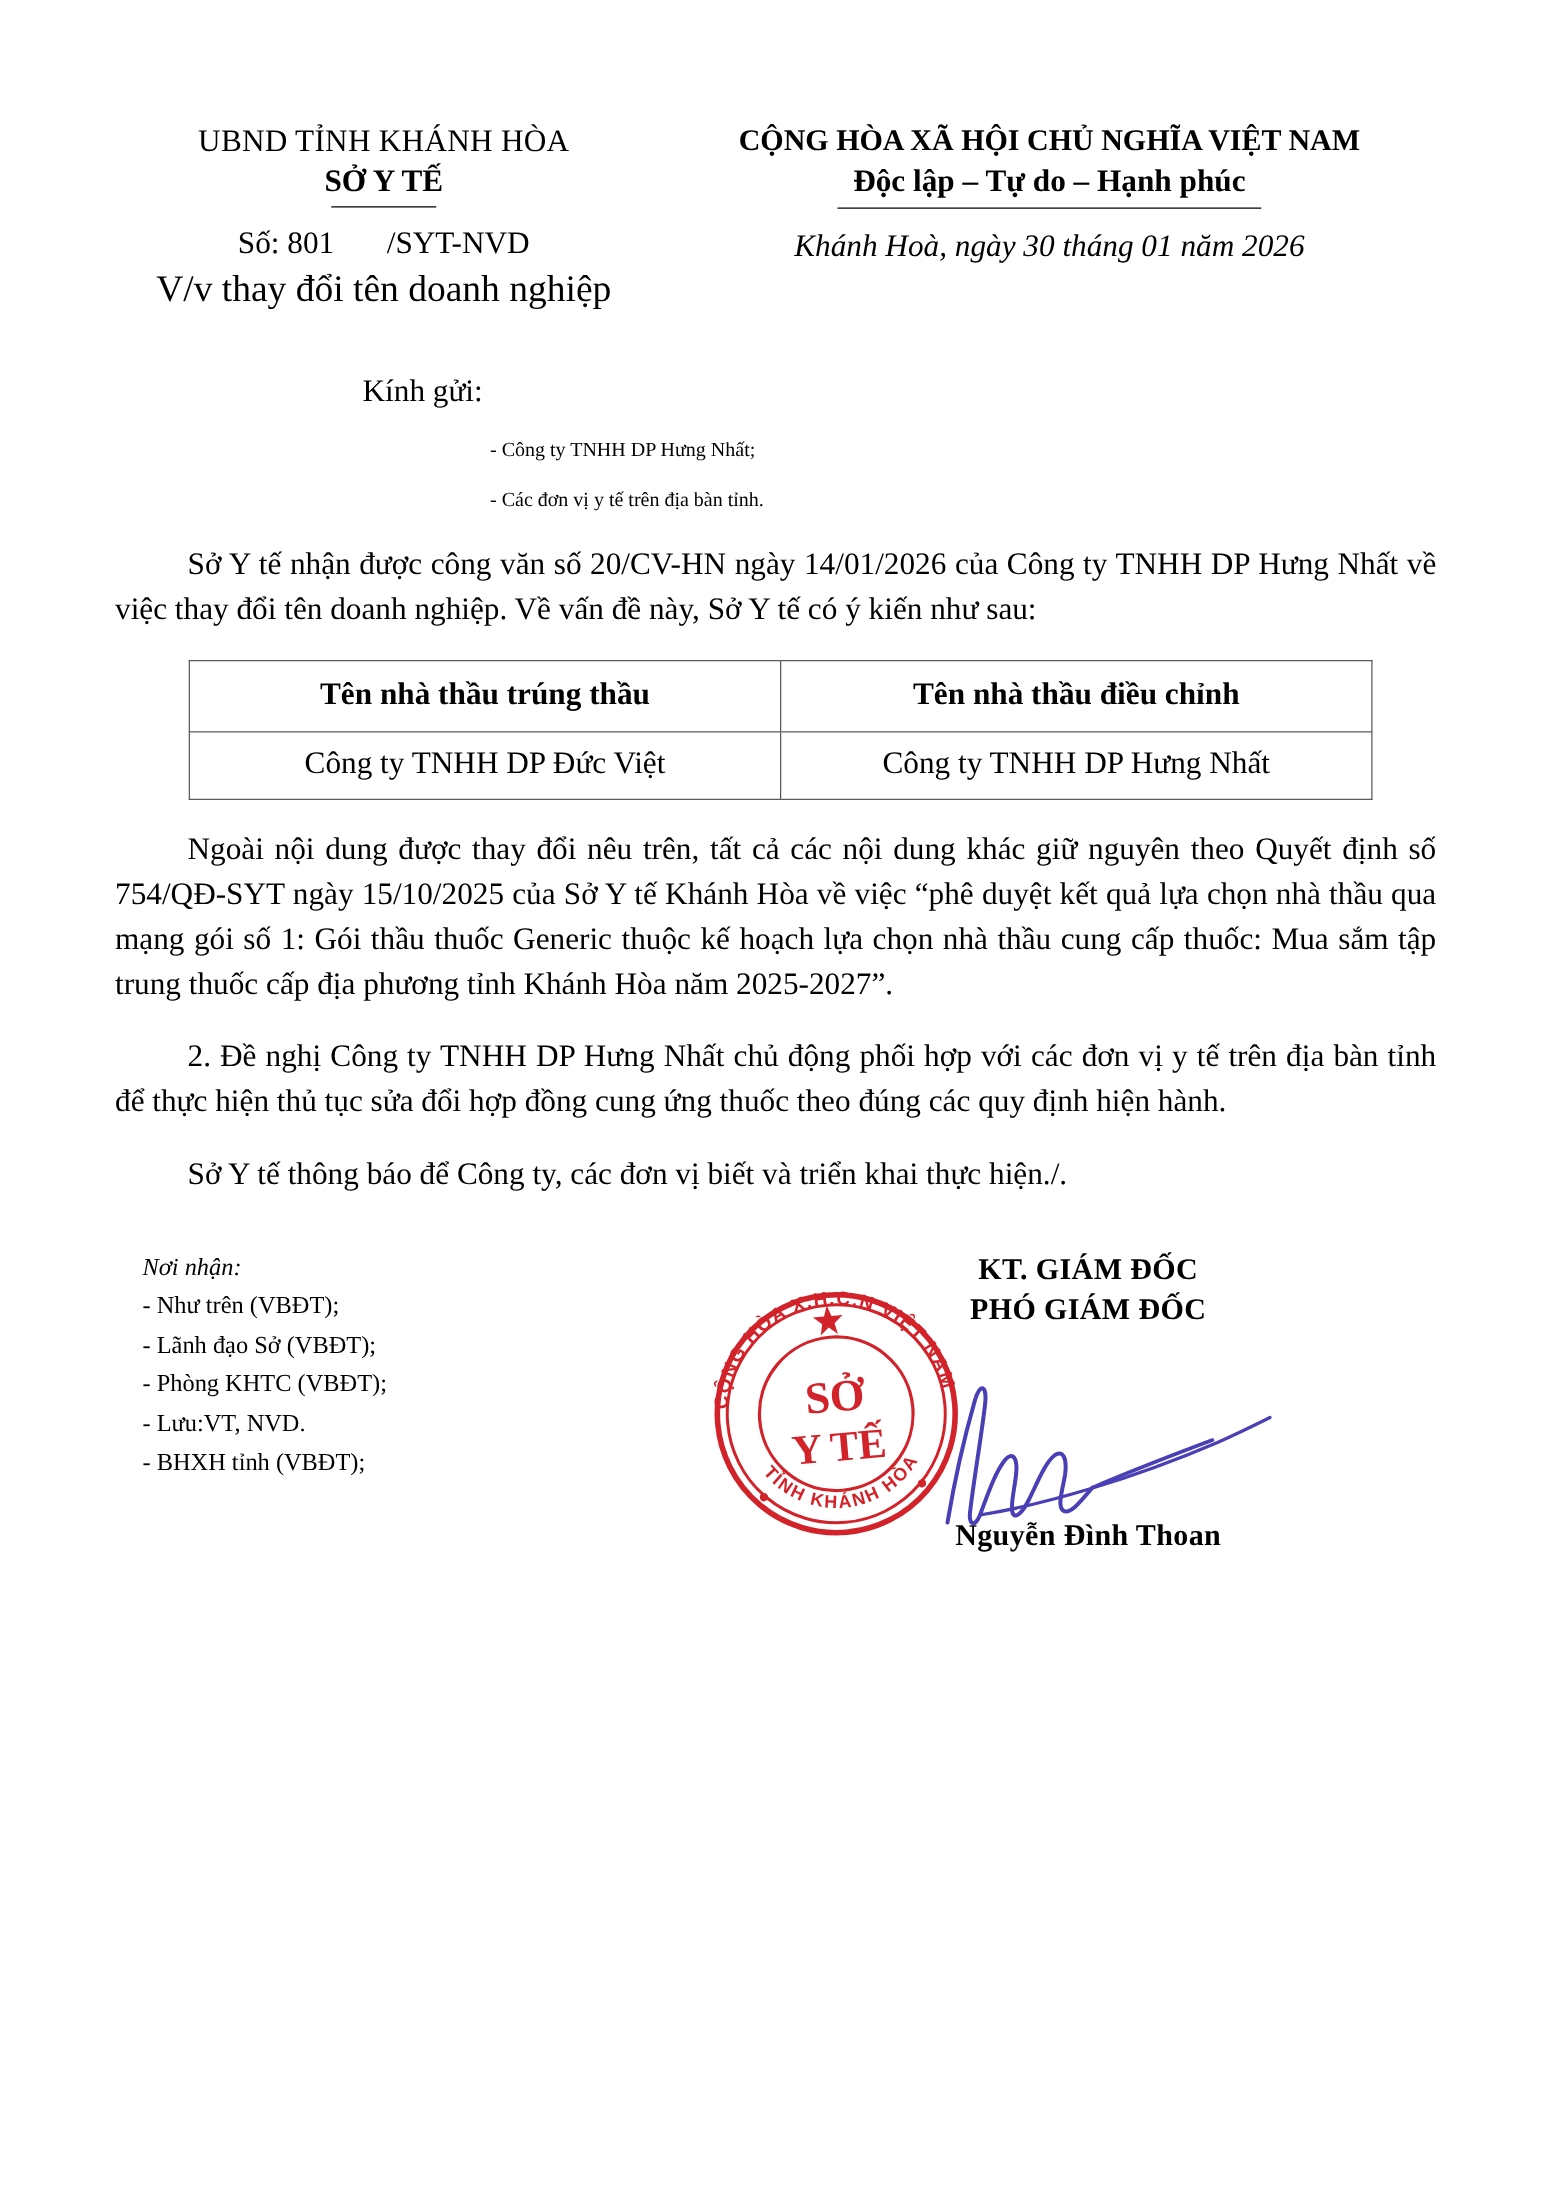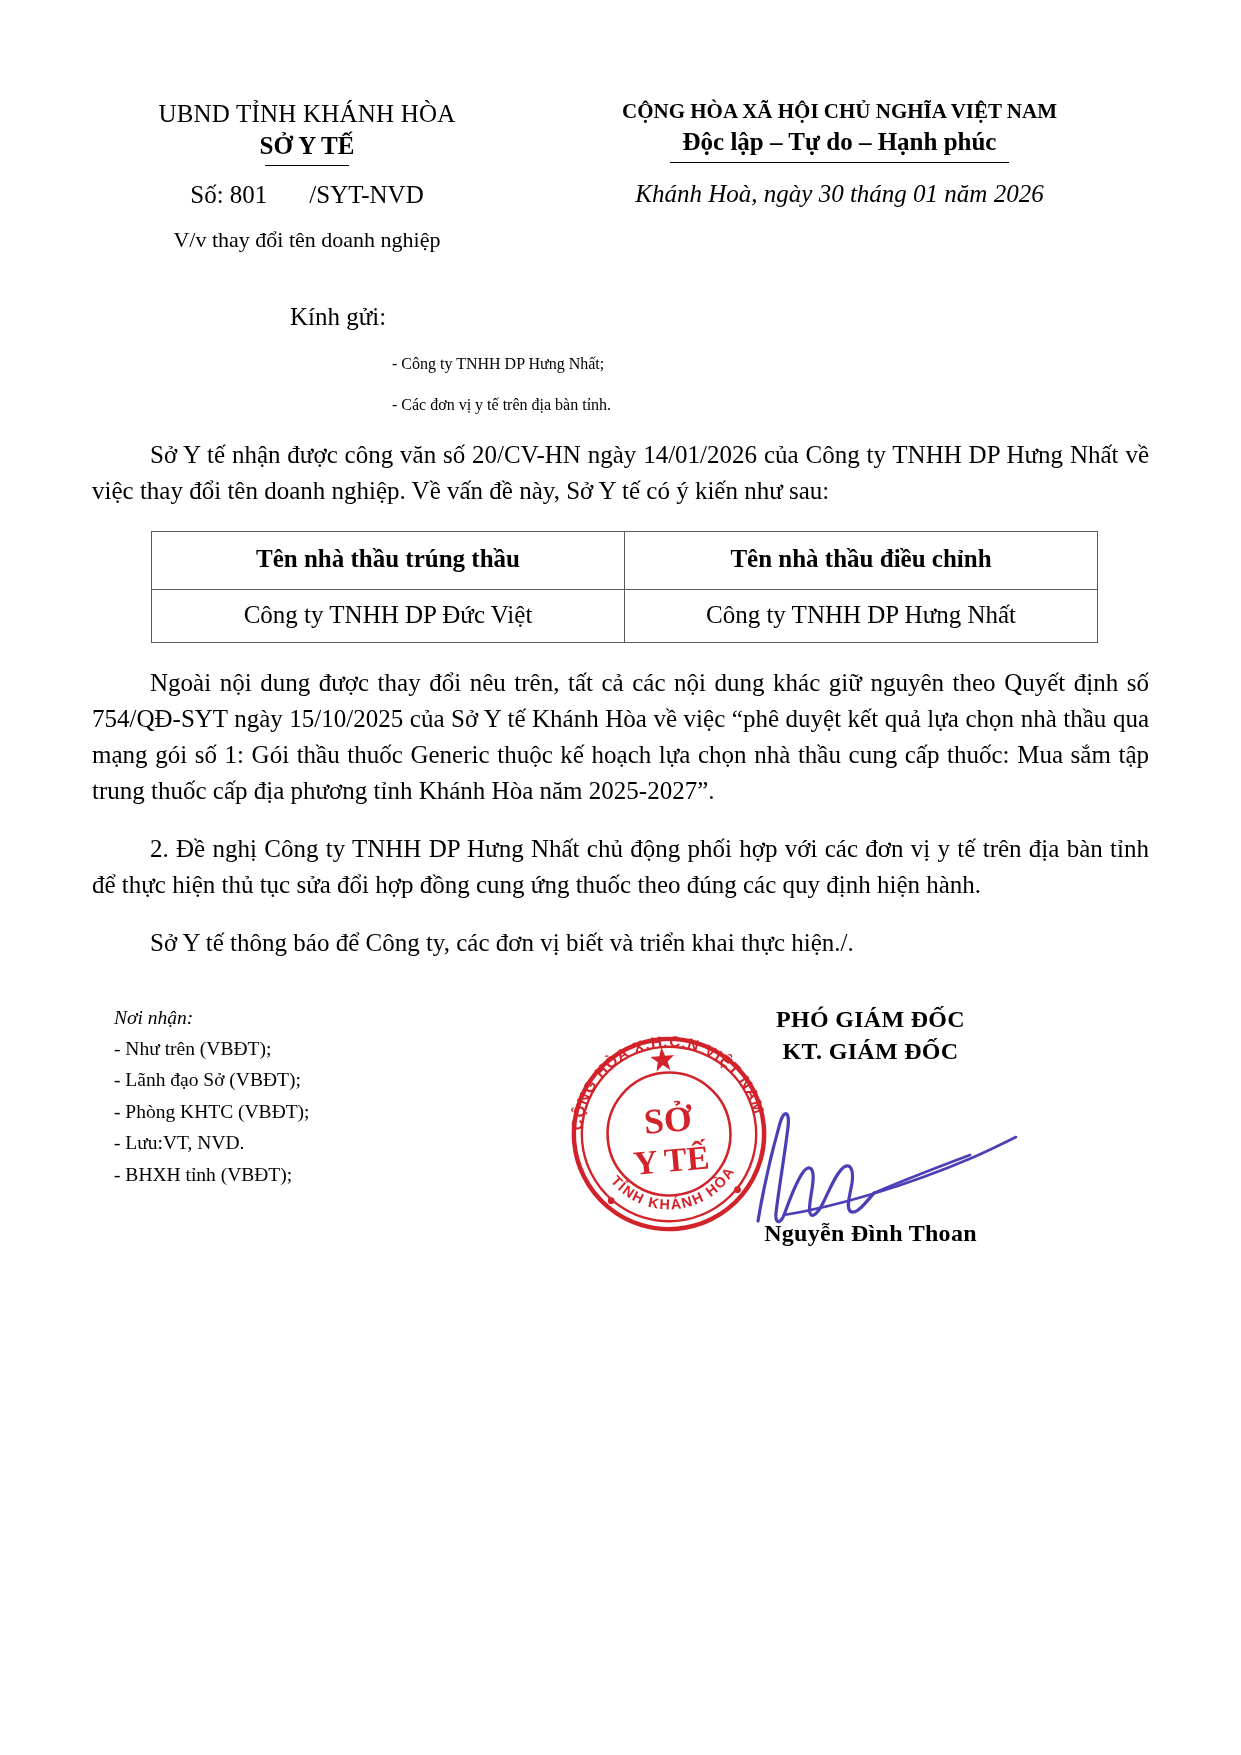--- a/index.html
+++ b/index.html
@@ -67,7 +67,7 @@
     text-align: center;
   }
   .nation1 {
-    font-size: 21px;
+    font-size: 24px;
     font-weight: bold;
     line-height: 1.26;
     white-space: nowrap;

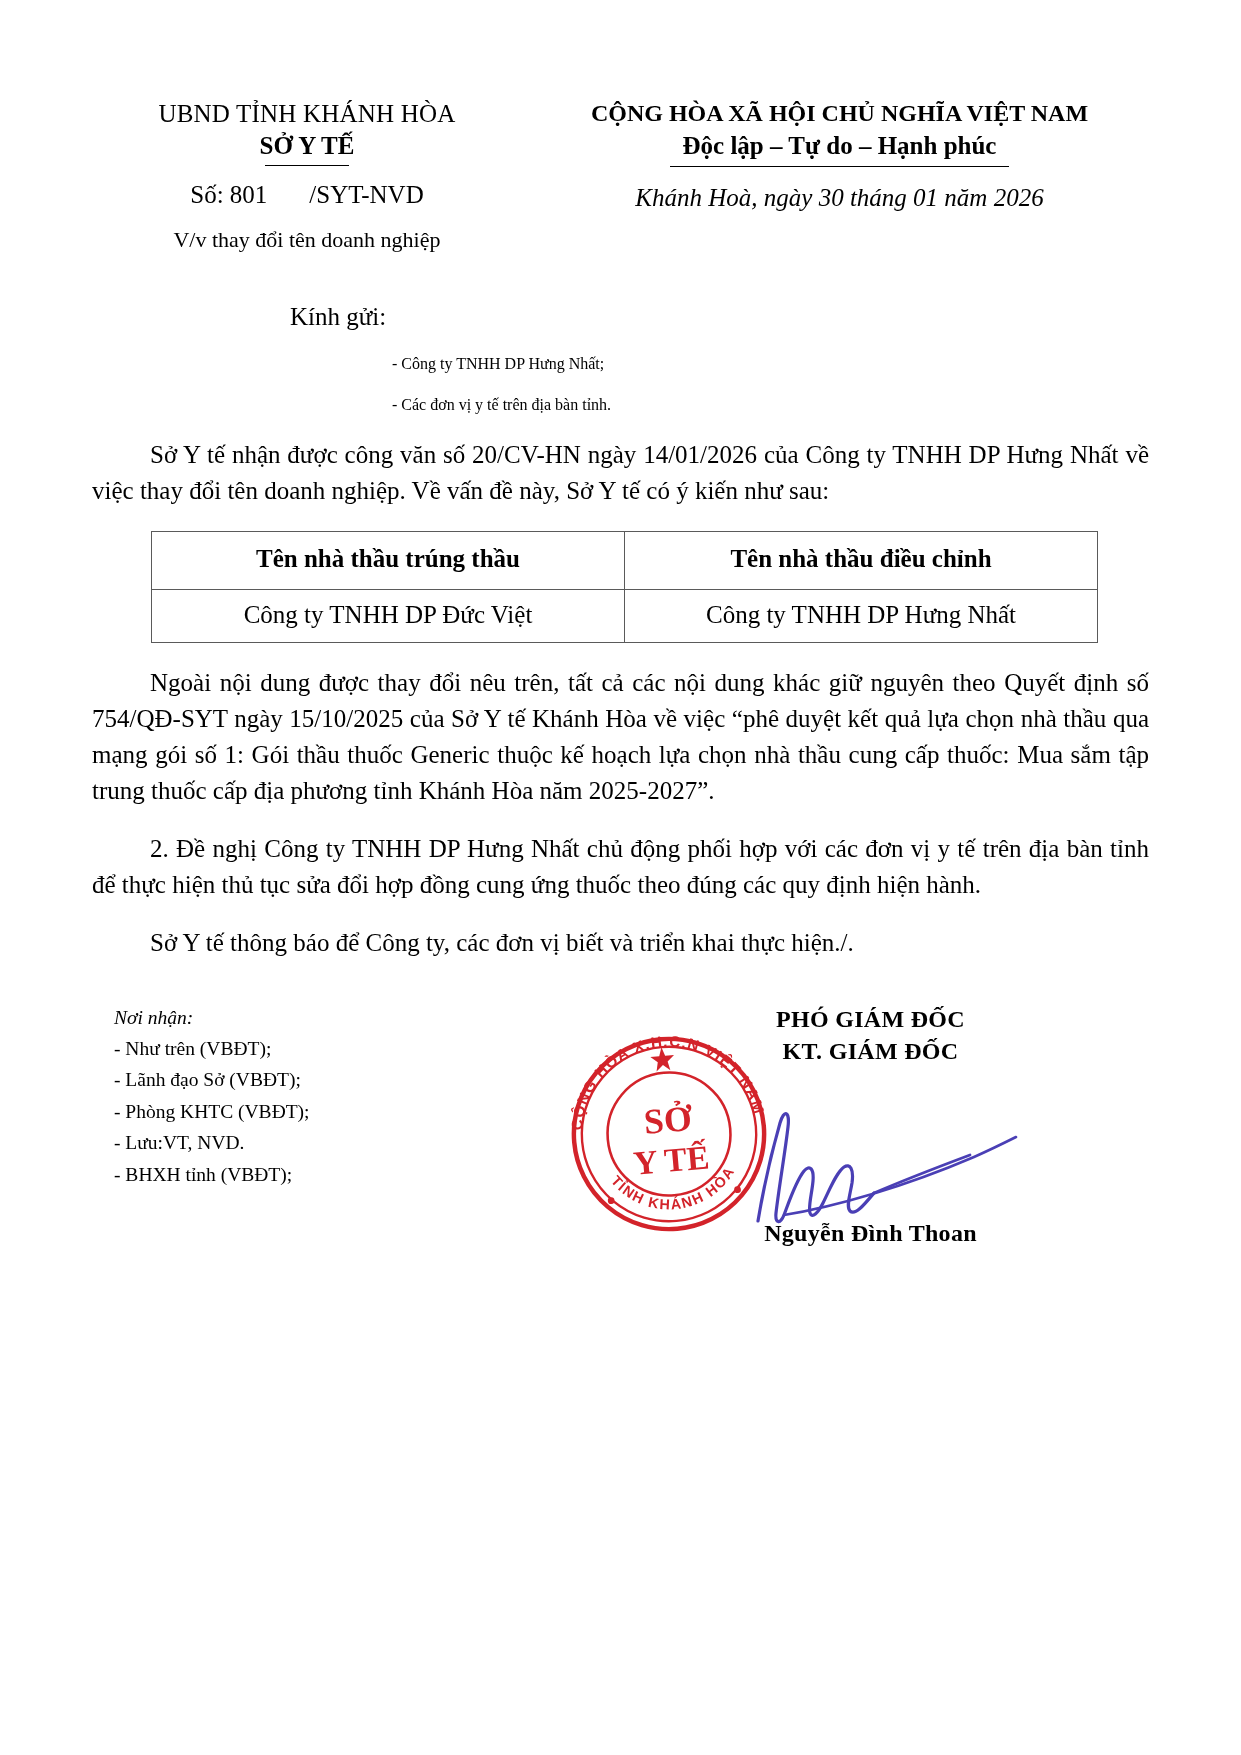--- a/index.html
+++ b/index.html
@@ -60,9 +60,9 @@
   }
   .doc-no .gap { display: inline-block; width: 42px; }
   .subject {
-    font-size: 22px;
+    font-size: 30px;
     line-height: 1.3;
-    margin-top: 16px;
+    margin-top: 2px;
     white-space: nowrap;
     text-align: center;
   }

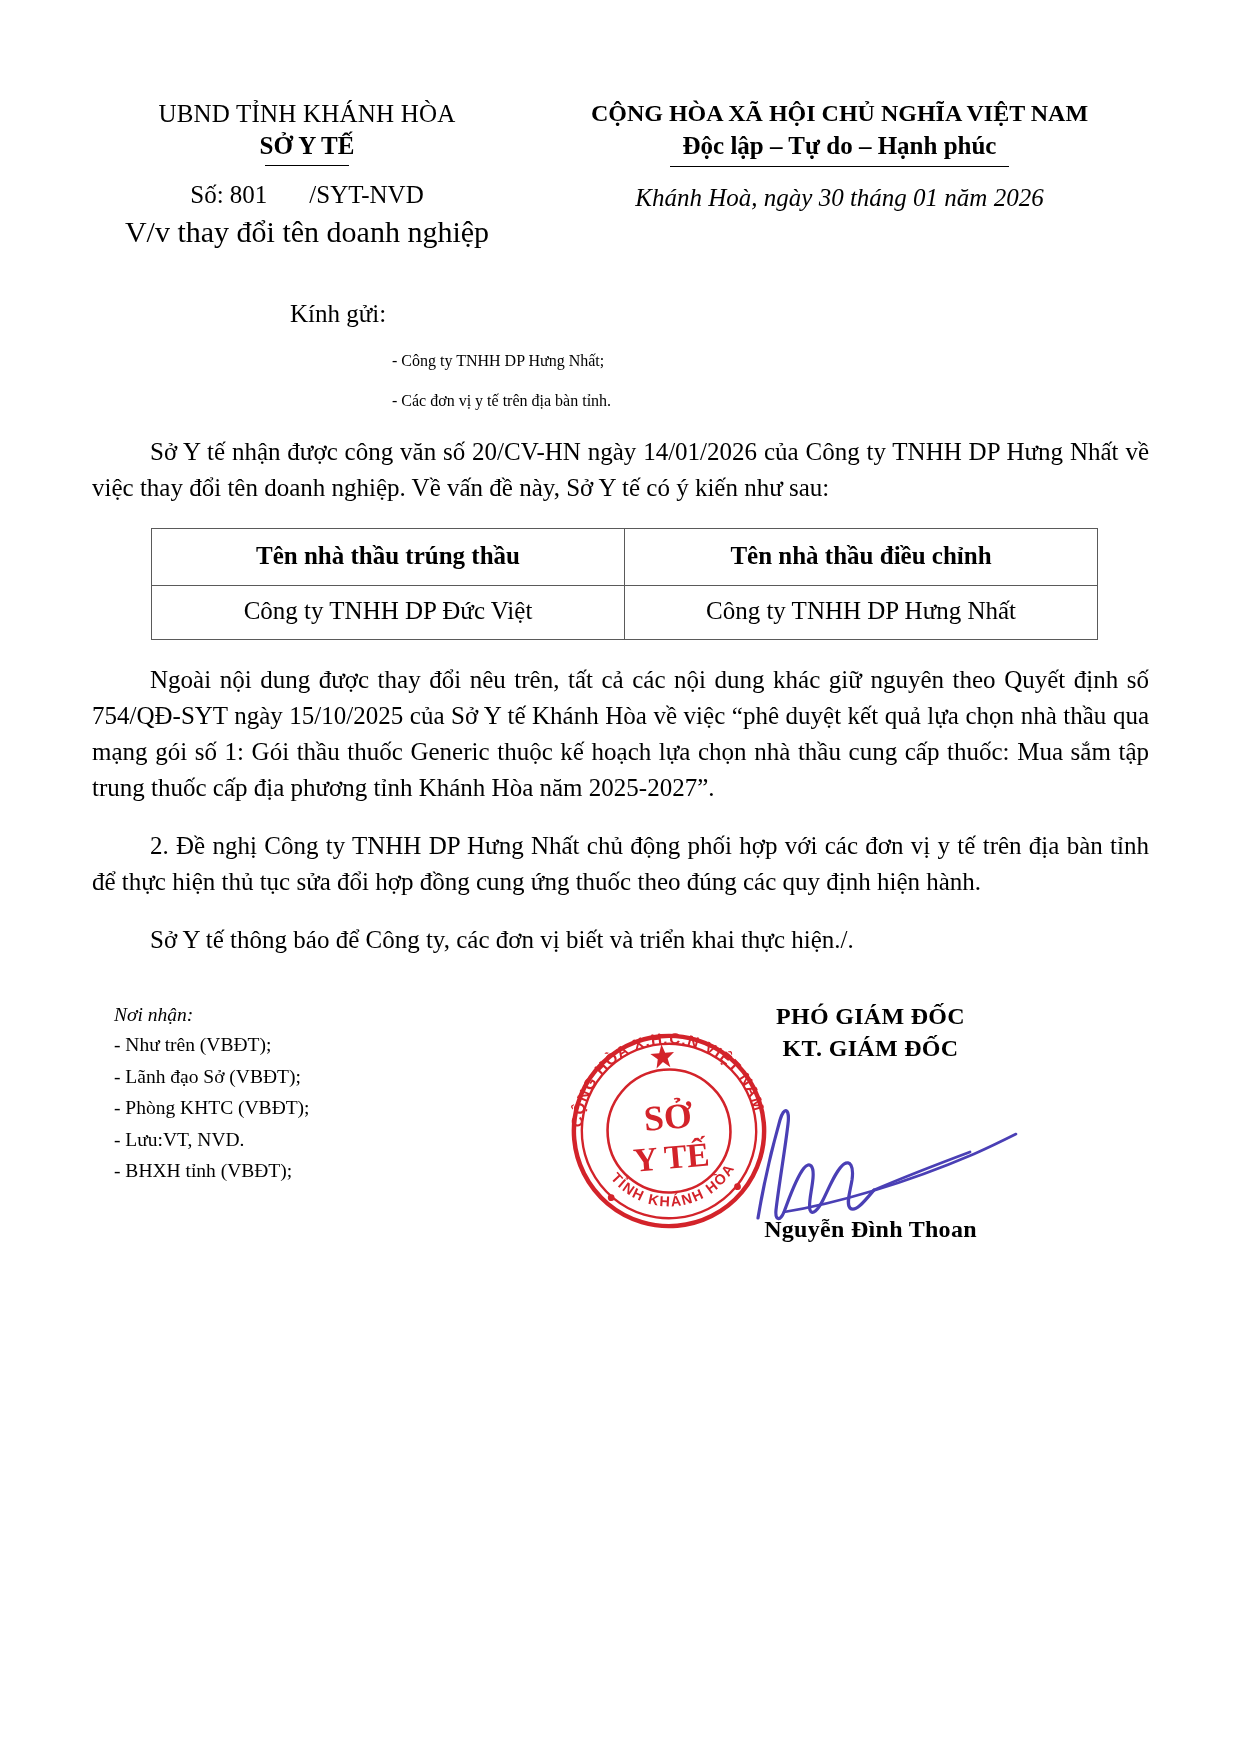--- a/index.html
+++ b/index.html
@@ -259,8 +259,8 @@
     </div>
 
     <div class="sig-block">
+      <div class="sig-title">KT. GIÁM ĐỐC</div>
       <div class="sig-title">PHÓ GIÁM ĐỐC</div>
-      <div class="sig-title">KT. GIÁM ĐỐC</div>
 
       <svg class="seal" viewBox="0 0 220 220">
         <defs>

